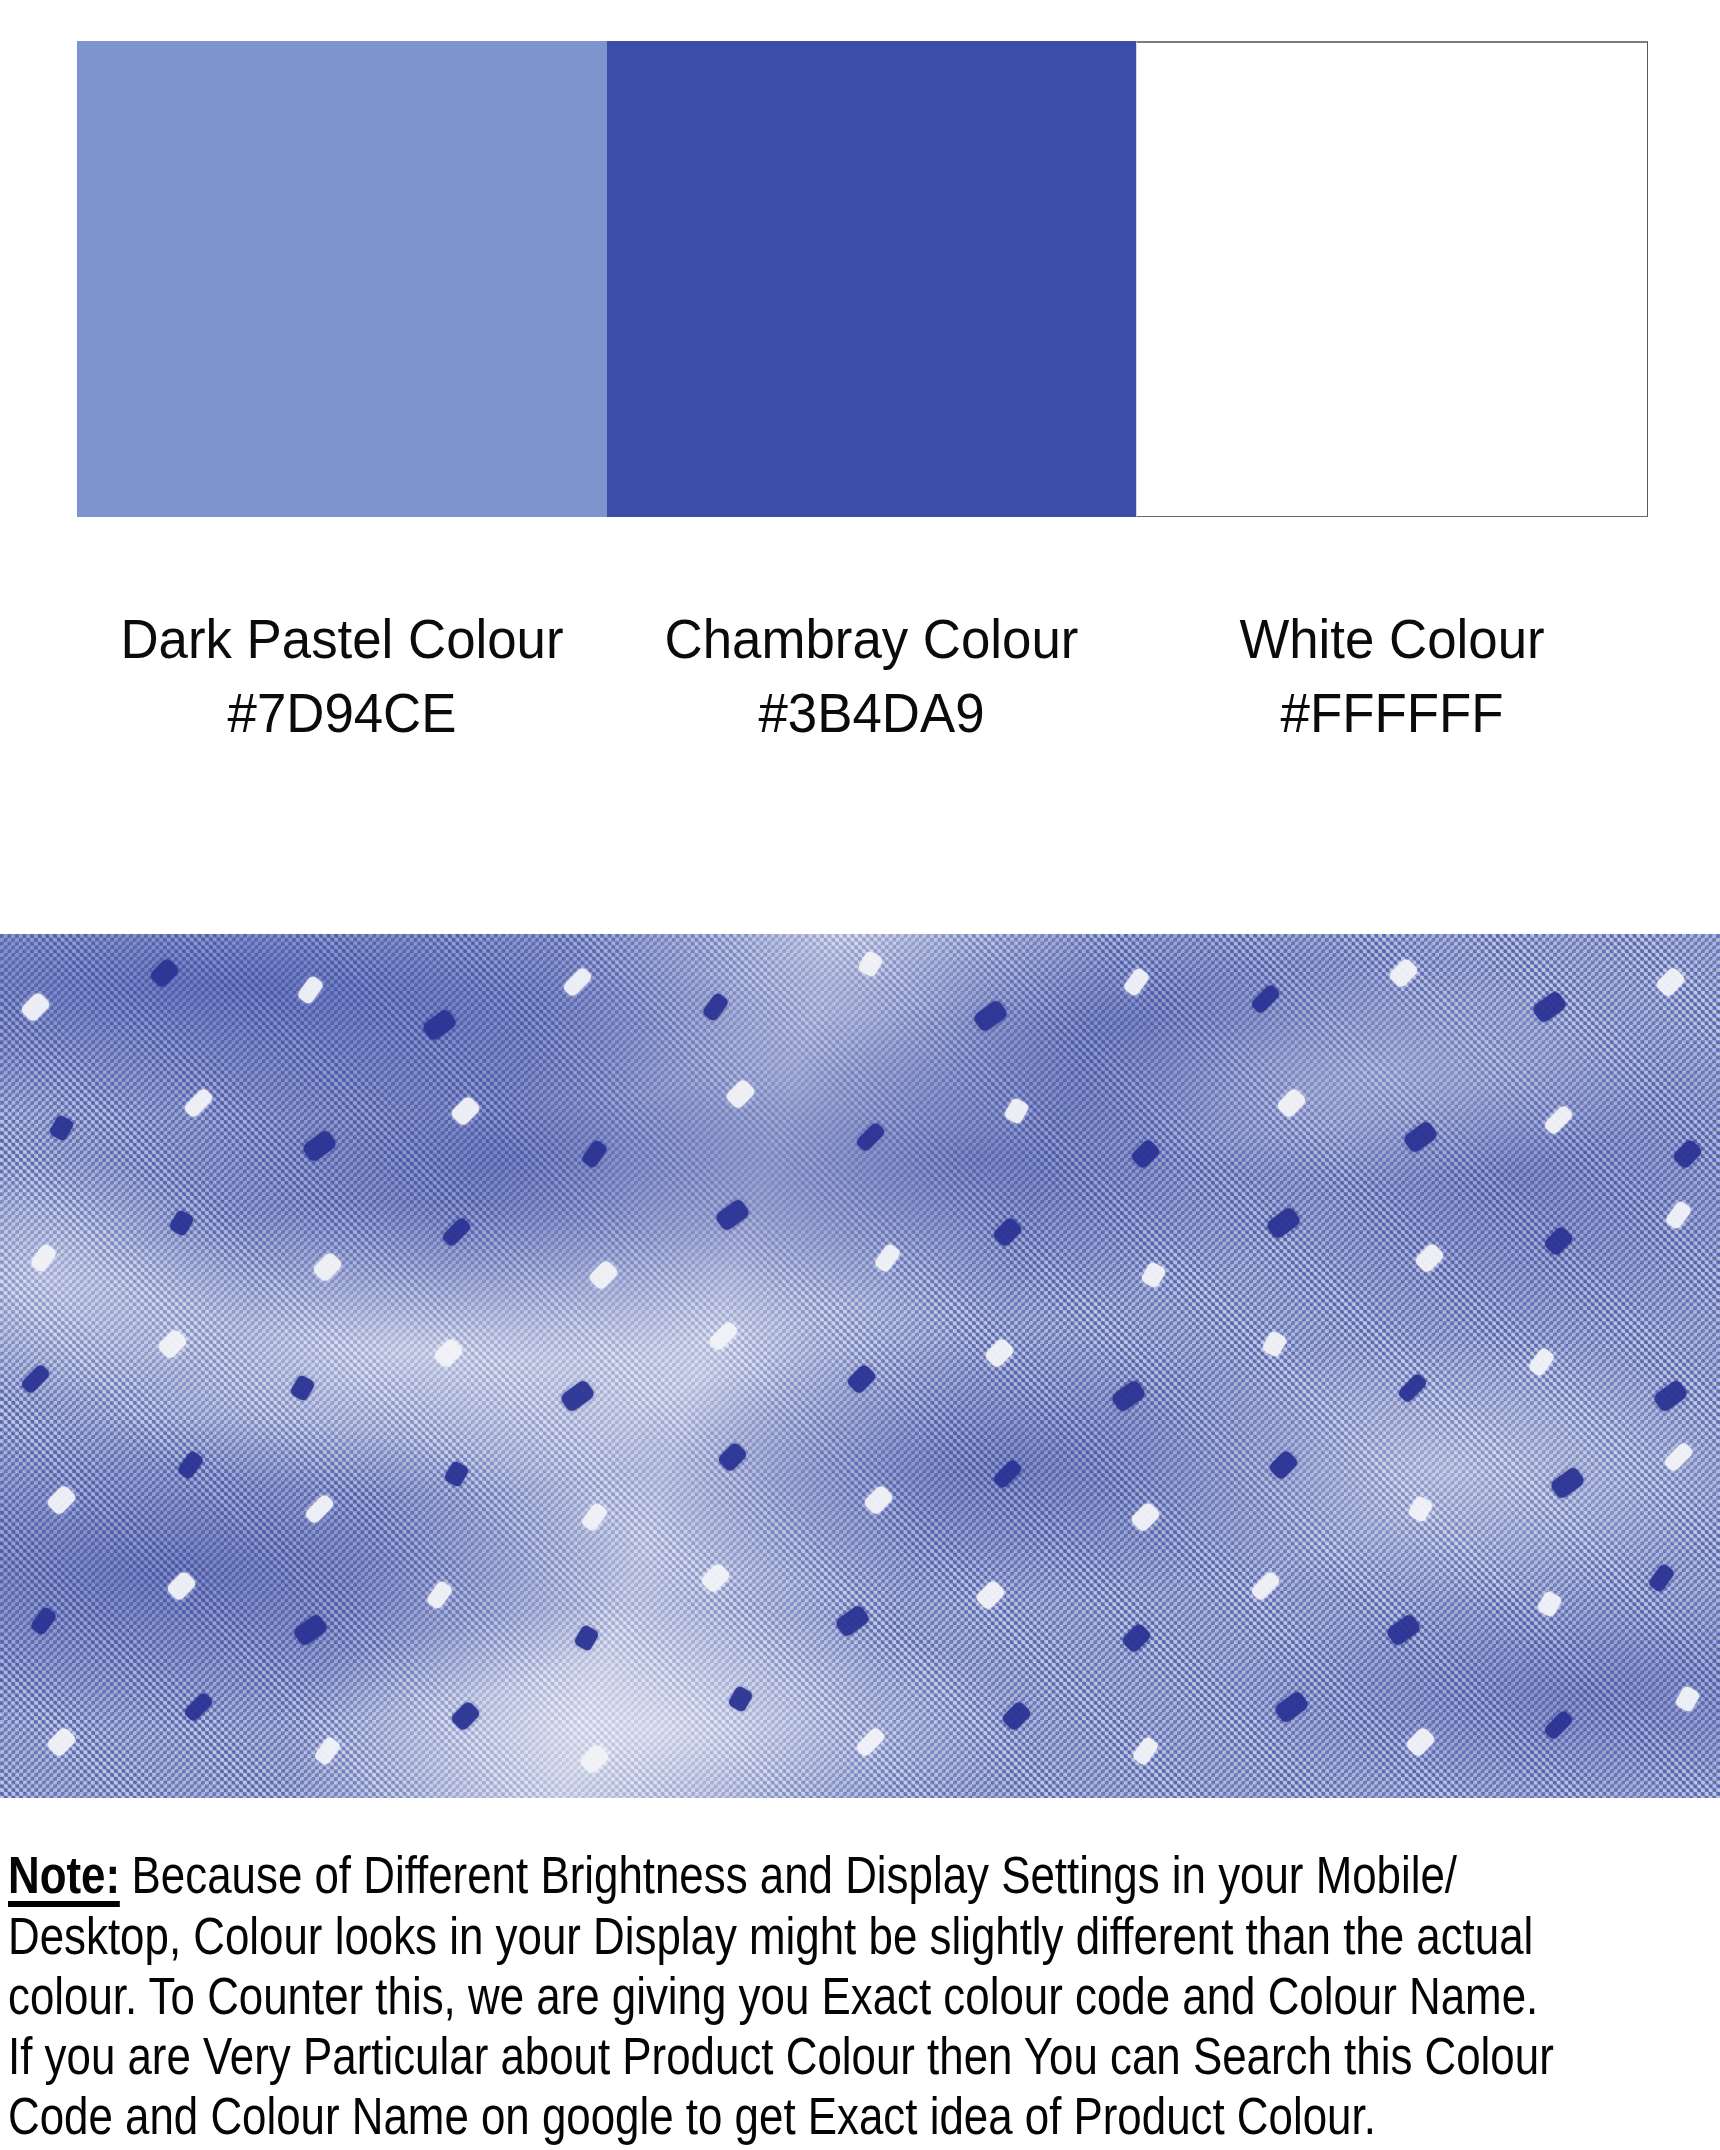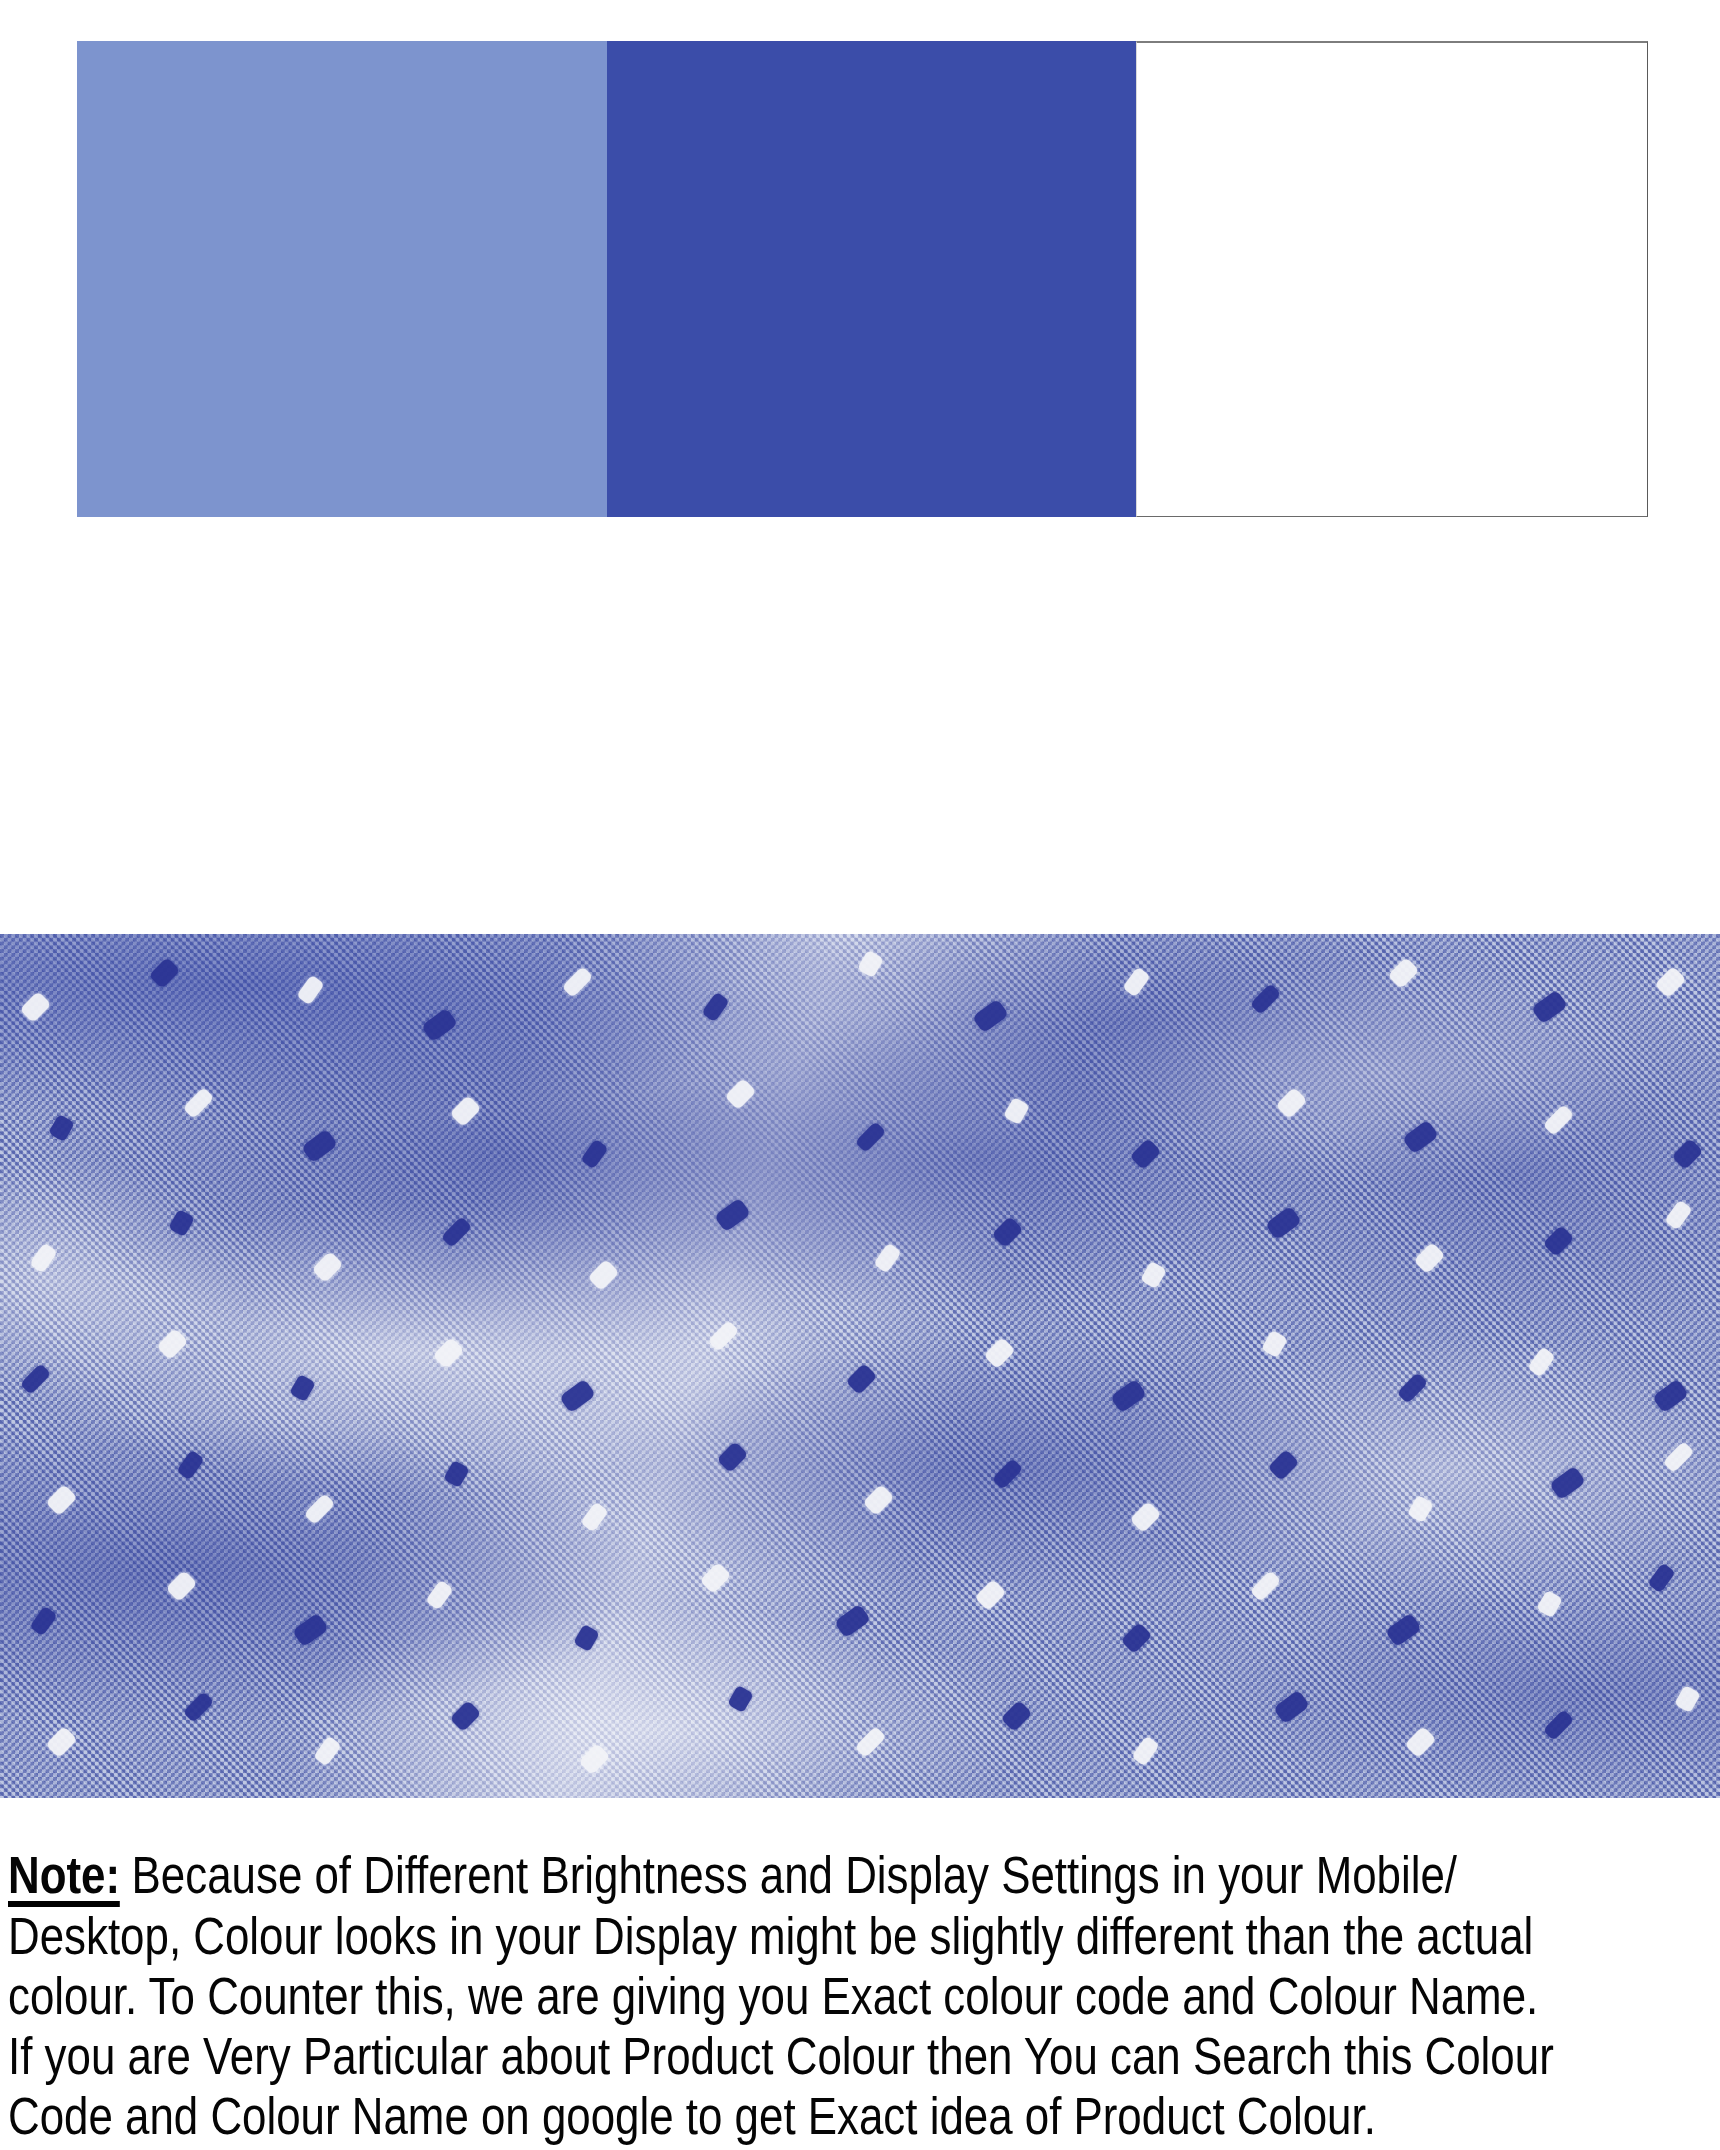--- a/index.html
+++ b/index.html
@@ -97,6 +97,20 @@
       <div class="swatch swatch-1" style="background: rgb(125, 148, 206);"></div>
       <div class="swatch swatch-2" style="background: rgb(59, 77, 169);"></div>
       <div class="swatch swatch-3" style="background: rgb(255, 255, 255);"></div>
+    </div>
+    <div class="label-row">
+      <div class="label-cell c1">
+        <div class="swatch-name">Dark Pastel Colour</div>
+        <div class="swatch-code">#7D94CE</div>
+      </div>
+      <div class="label-cell c2">
+        <div class="swatch-name">Chambray Colour</div>
+        <div class="swatch-code">#3B4DA9</div>
+      </div>
+      <div class="label-cell c3">
+        <div class="swatch-name">White Colour</div>
+        <div class="swatch-code">#FFFFFF</div>
+      </div>
     </div>
   </div>
 

